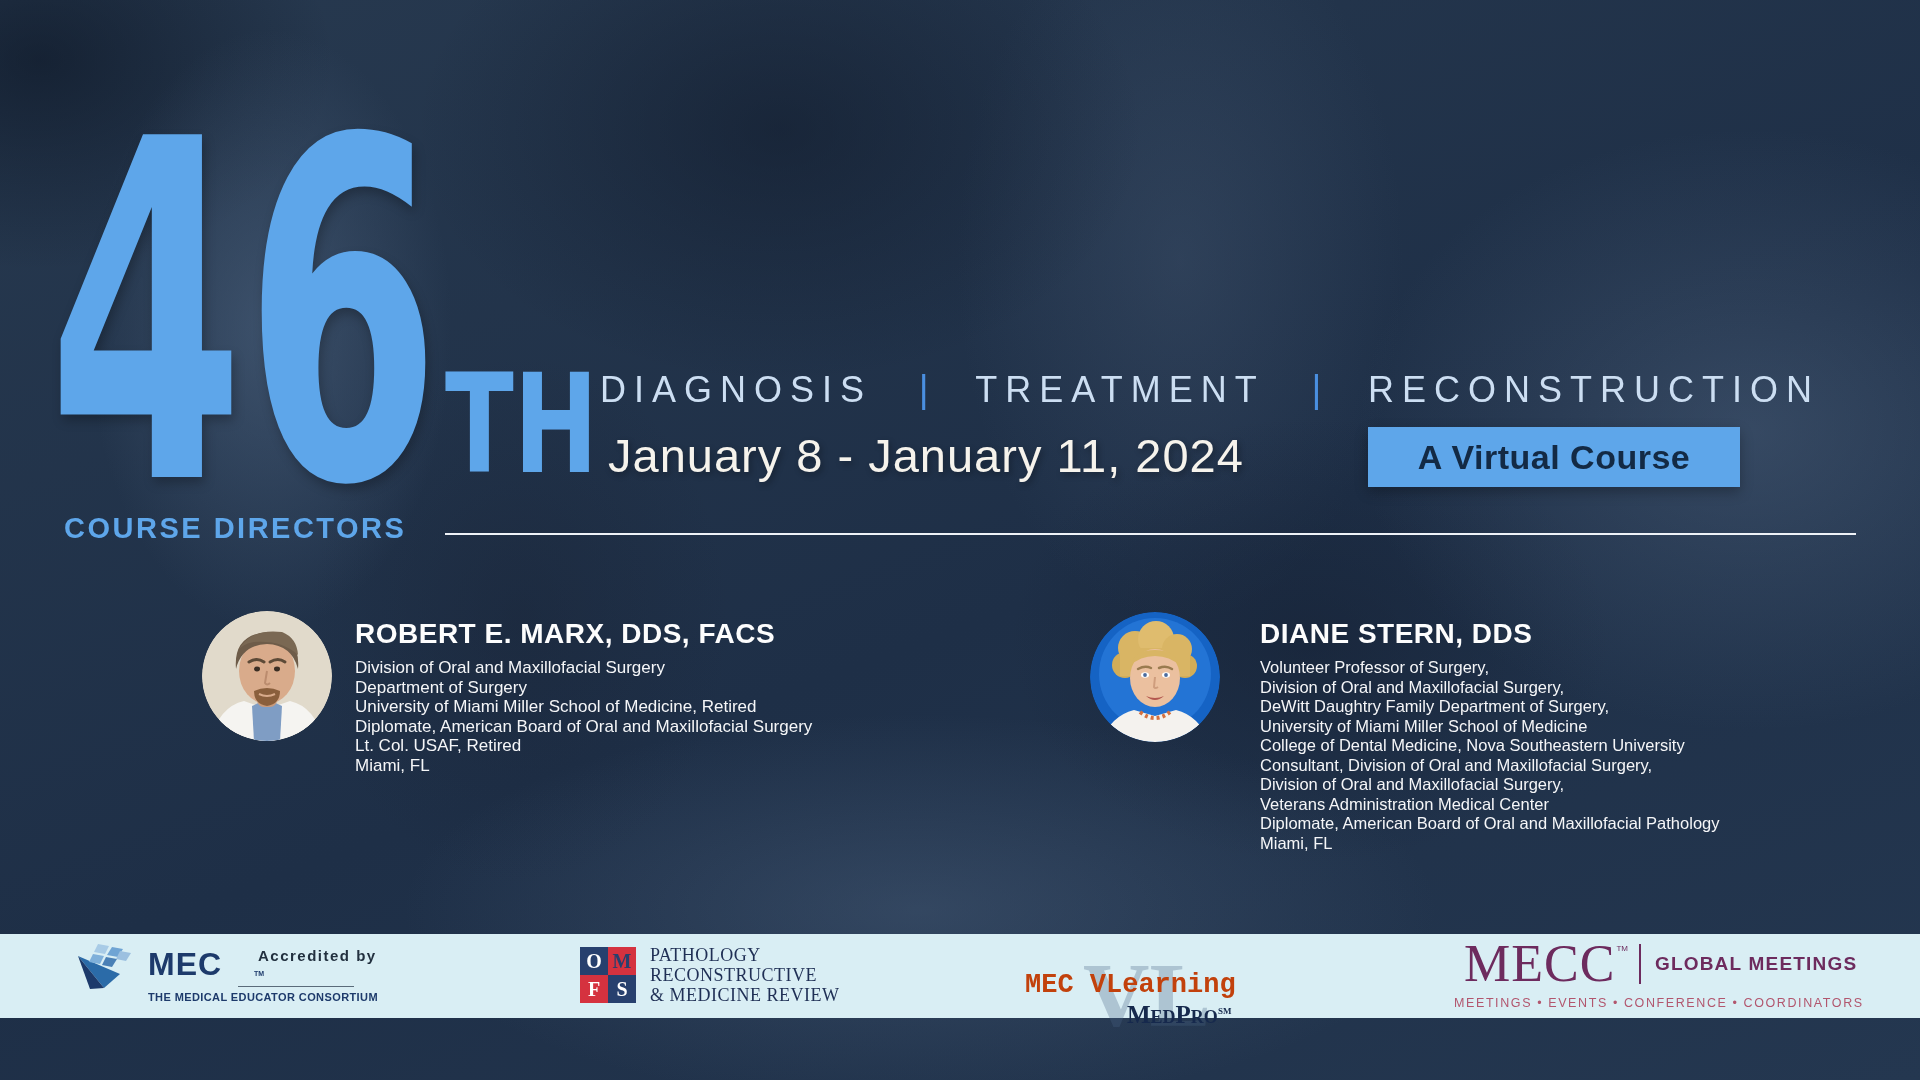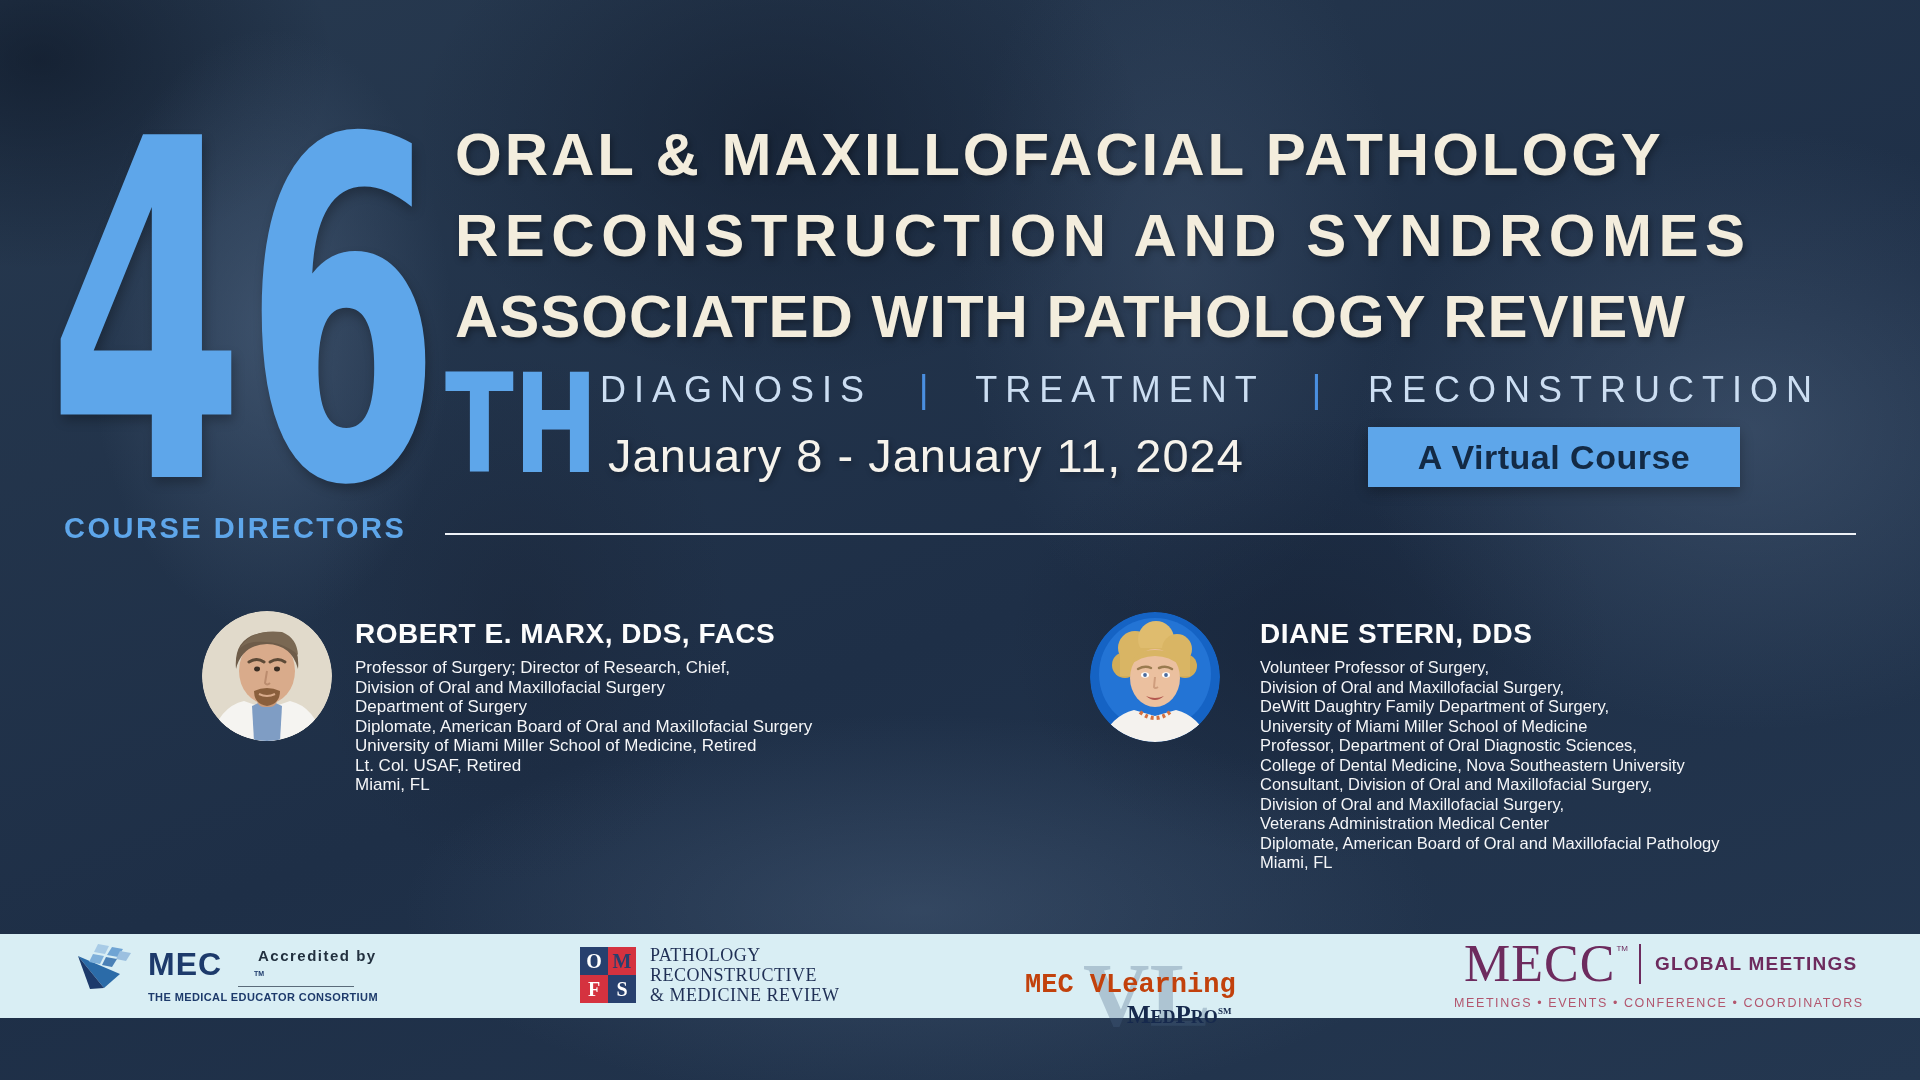--- a/index.html
+++ b/index.html
@@ -110,11 +110,6 @@
   <div class="num46">46</div>
   <div class="numTH">TH</div>
 
-  <div class="title">
-    <div class="t1">ORAL &amp; MAXILLOFACIAL PATHOLOGY</div>
-    <div class="t2">RECONSTRUCTION AND SYNDROMES</div>
-    <div class="t3">ASSOCIATED WITH PATHOLOGY REVIEW</div>
-  </div>
 
   <div class="tagline">
     <span>DIAGNOSIS</span>

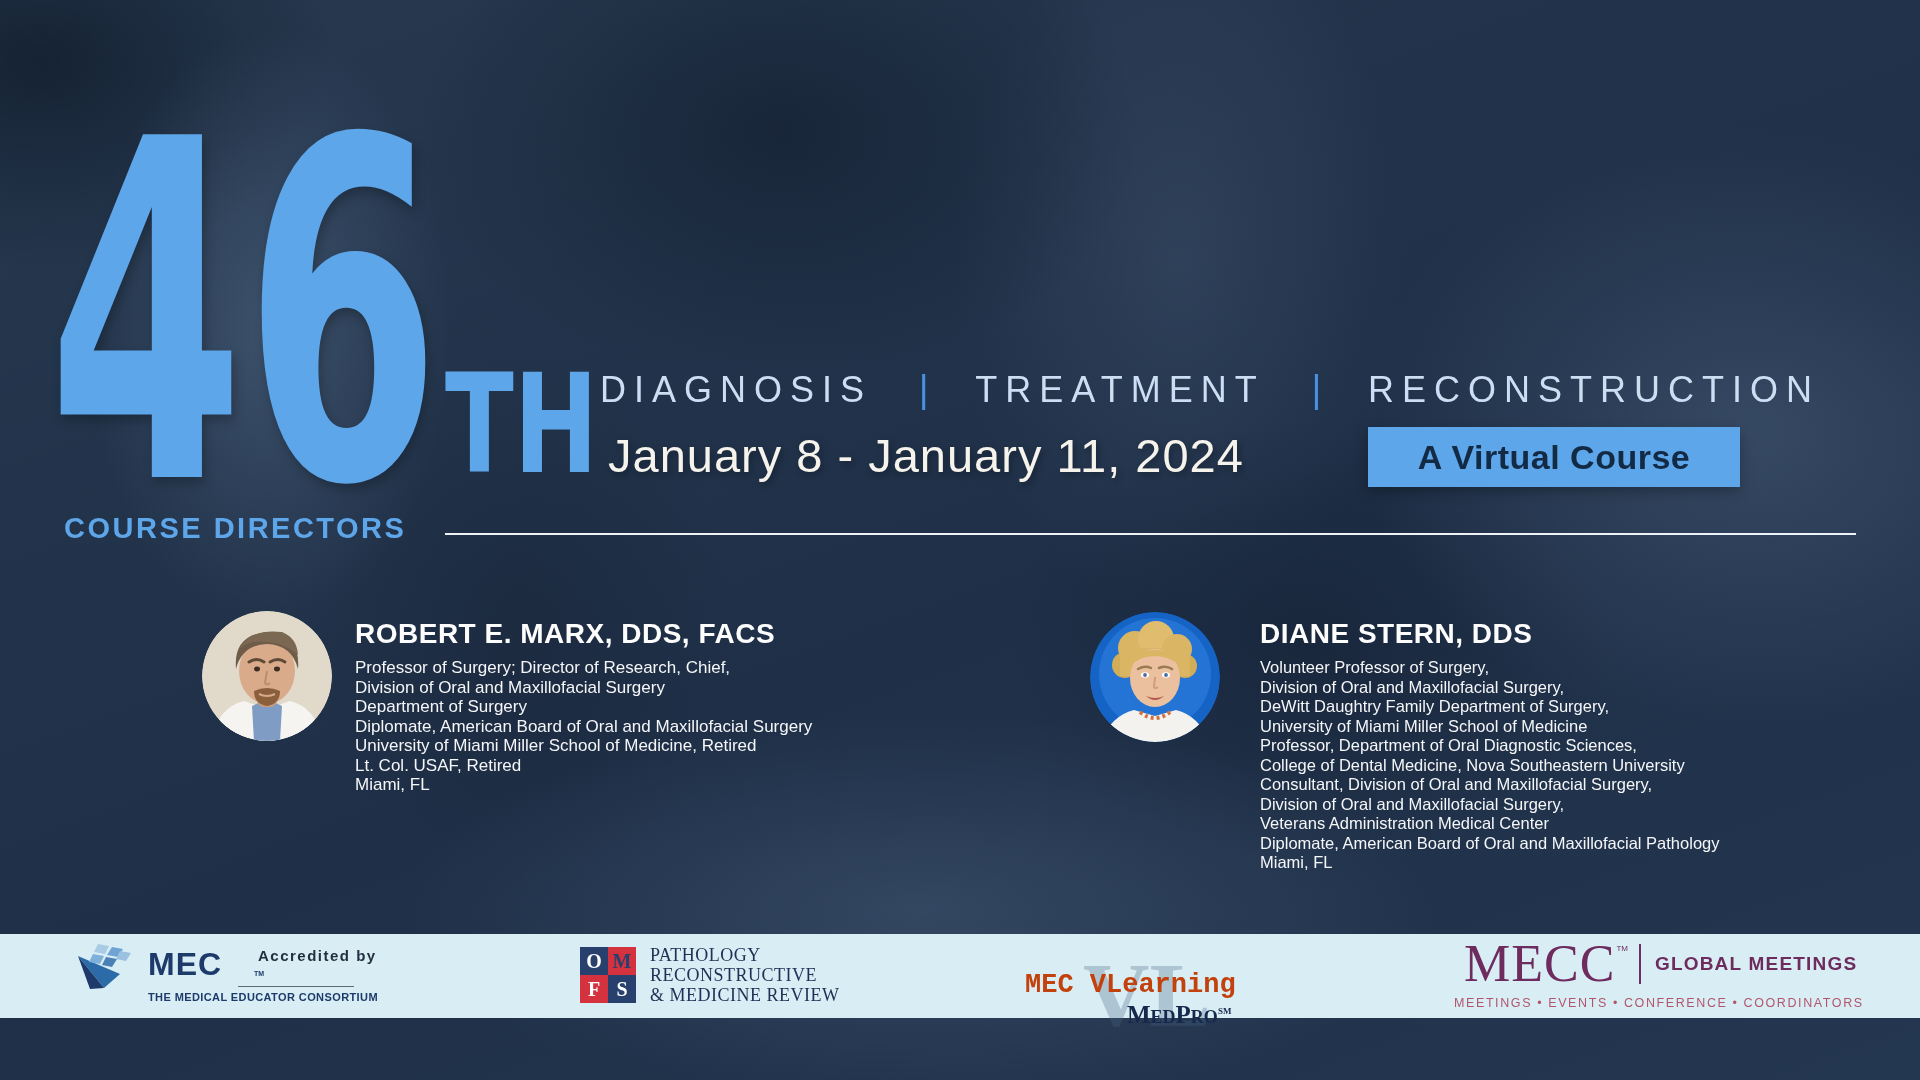--- a/index.html
+++ b/index.html
@@ -154,7 +154,6 @@
   <div class="dcol dcol-left">
     <div class="dname">ROBERT E. MARX, DDS, FACS</div>
     <div class="dbio">
-      <div>Professor of Surgery; Director of Research, Chief,</div>
       <div>Division of Oral and Maxillofacial Surgery</div>
       <div>Department of Surgery</div>
       <div>Diplomate, American Board of Oral and Maxillofacial Surgery</div>

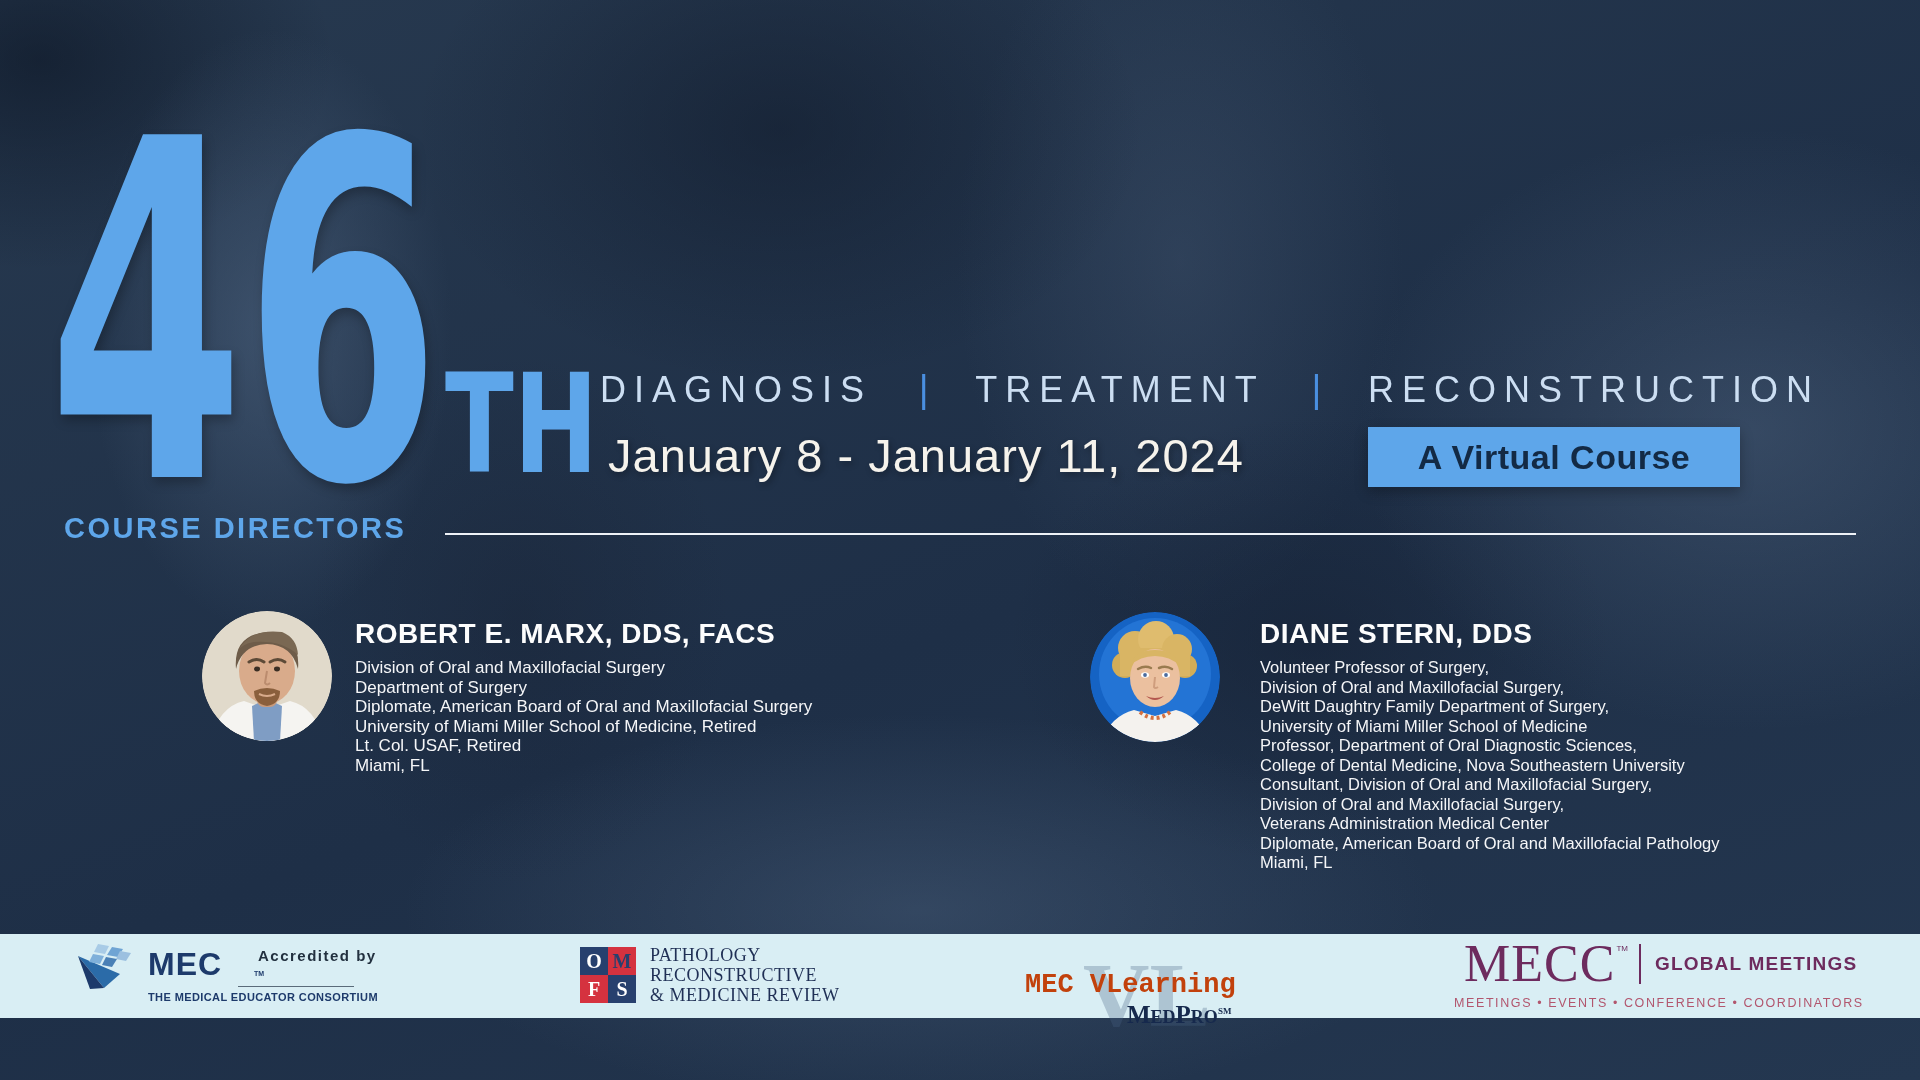--- a/index.html
+++ b/index.html
@@ -156,8 +156,8 @@
     <div class="dbio">
       <div>Division of Oral and Maxillofacial Surgery</div>
       <div>Department of Surgery</div>
+      <div>University of Miami Miller School of Medicine, Retired</div>
       <div>Diplomate, American Board of Oral and Maxillofacial Surgery</div>
-      <div>University of Miami Miller School of Medicine, Retired</div>
       <div>Lt. Col. USAF, Retired</div>
       <div>Miami, FL</div>
     </div>

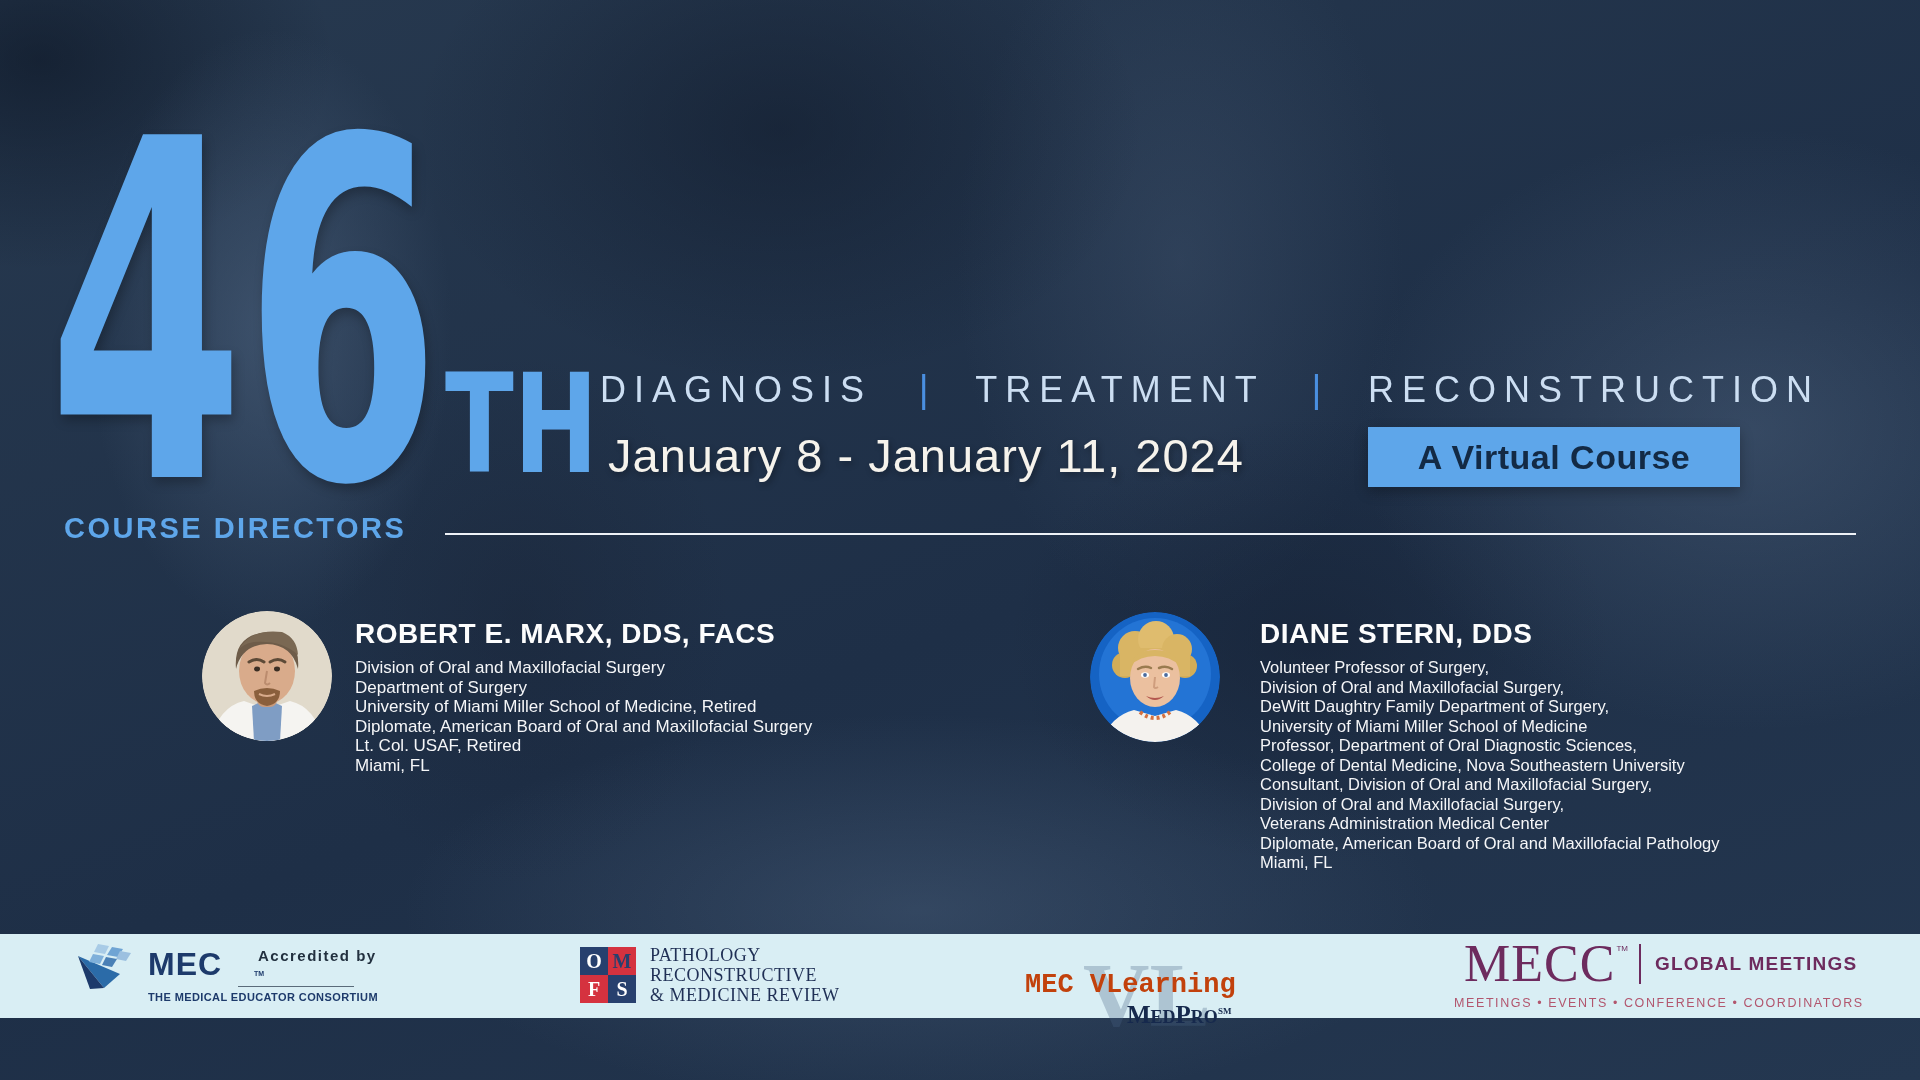--- a/index.html
+++ b/index.html
@@ -201,7 +201,6 @@
       <div>Division of Oral and Maxillofacial Surgery,</div>
       <div>DeWitt Daughtry Family Department of Surgery,</div>
       <div>University of Miami Miller School of Medicine</div>
-      <div>Professor, Department of Oral Diagnostic Sciences,</div>
       <div>College of Dental Medicine, Nova Southeastern University</div>
       <div>Consultant, Division of Oral and Maxillofacial Surgery,</div>
       <div>Division of Oral and Maxillofacial Surgery,</div>

